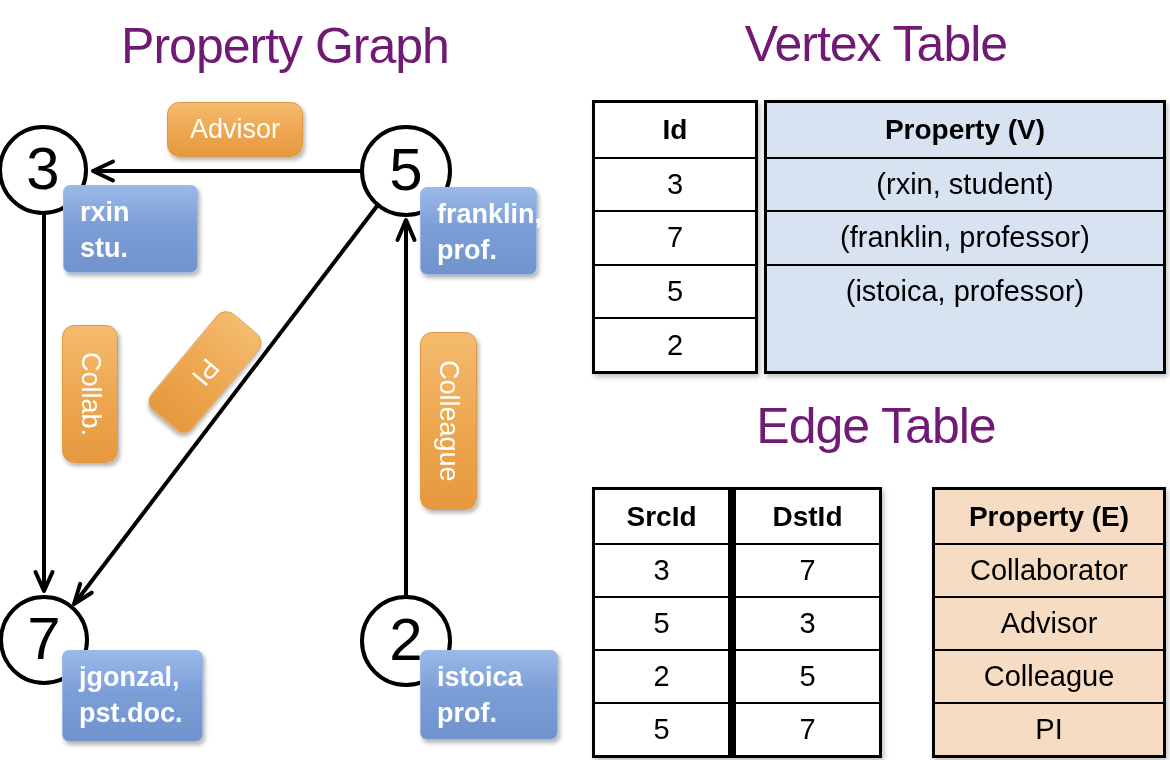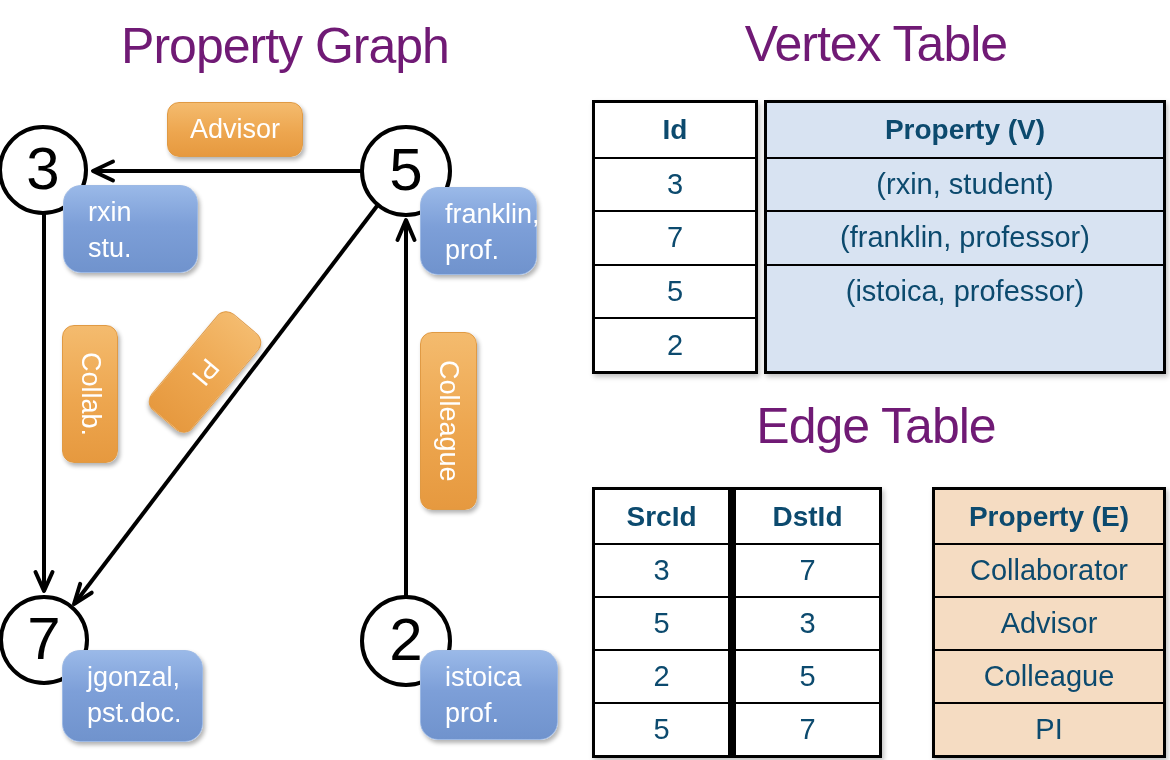--- a/index.html
+++ b/index.html
@@ -71,7 +71,7 @@
 
   .cell {
     display:flex; align-items:center; justify-content:center;
-    font-size:29px; color:#0c4a6e; white-space:nowrap;
+    font-size:29px; color:#000000; white-space:nowrap;
   }
   .cell.hdr { font-weight:bold; font-size:28px; }
   .cell.bt  { border-top:2px solid #000; }

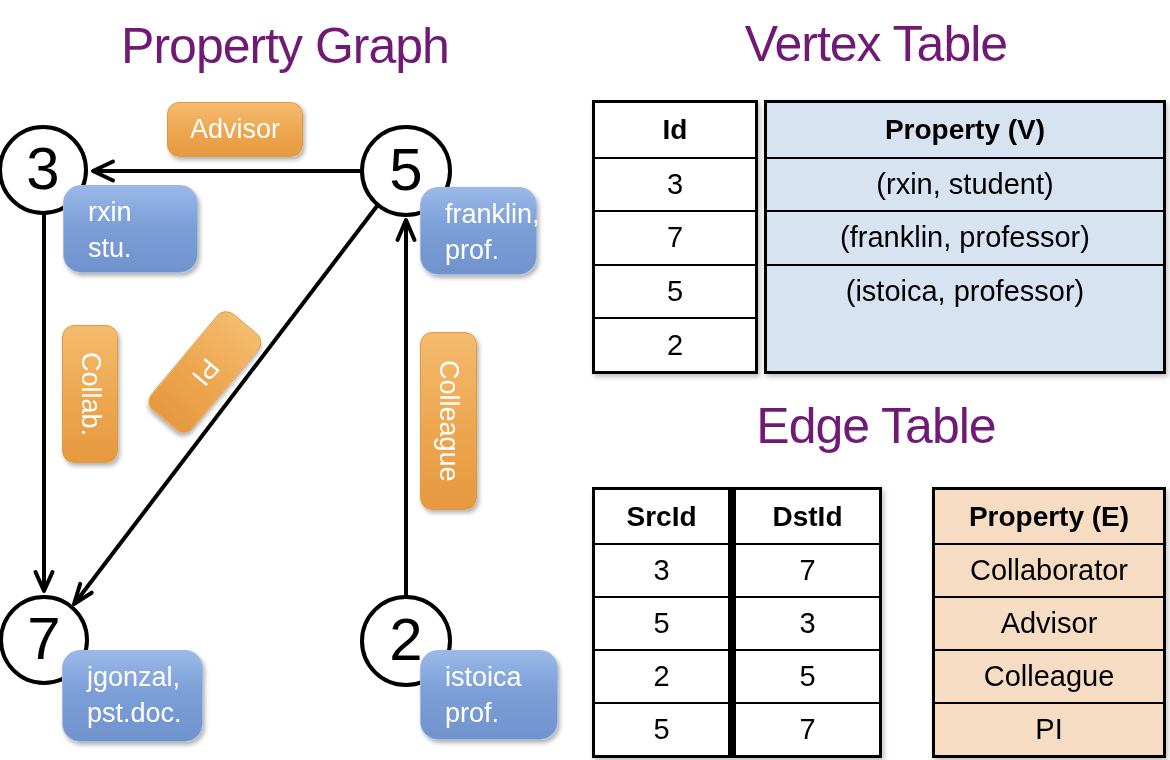--- a/index.html
+++ b/index.html
@@ -24,11 +24,11 @@
   }
 
   .v-box {
-    position:absolute; box-sizing:border-box; border-radius:18px;
+    position:absolute; box-sizing:border-box; border-radius:7px;
     background:linear-gradient(180deg,#9ab9e8 0%,#7d9fd8 45%,#7093cd 100%);
     border:1px solid #9db9e4;
     box-shadow:2px 3px 4px rgba(0,0,0,.30);
-    color:#fff; font-size:27px; line-height:1.34; padding:8px 6px 0 24px;
+    color:#fff; font-size:27px; line-height:1.34; padding:8px 6px 0 16px;font-weight:bold;
   }
 
   .e-label {

